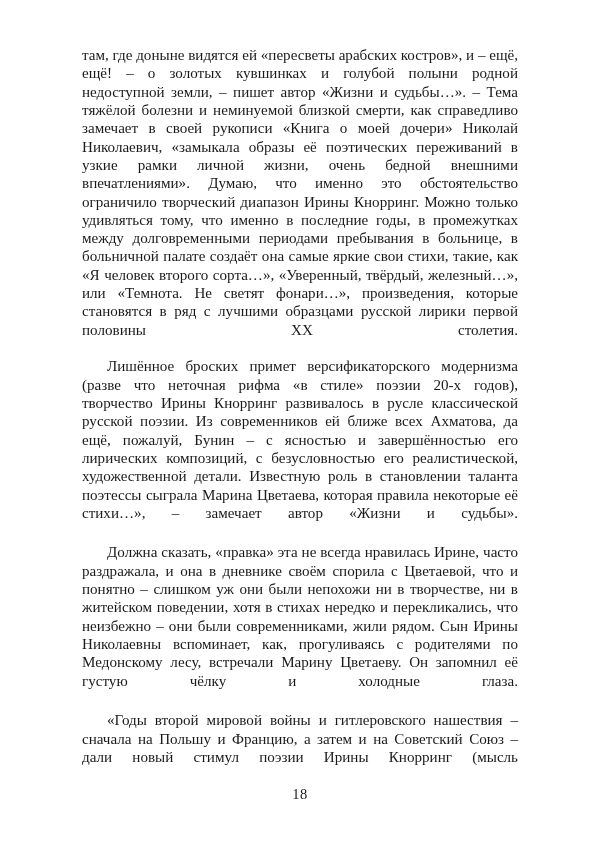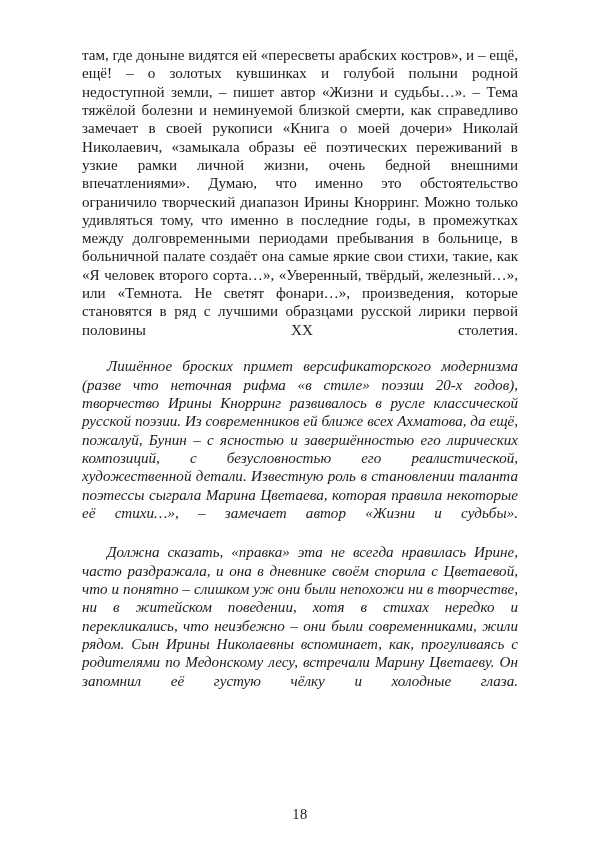--- a/index.html
+++ b/index.html
@@ -36,7 +36,6 @@
   }
   .para.indent {
     text-indent: 25px;
-    font-style: italic;
   }
   .para.gap-before {
     margin-top: 3px;

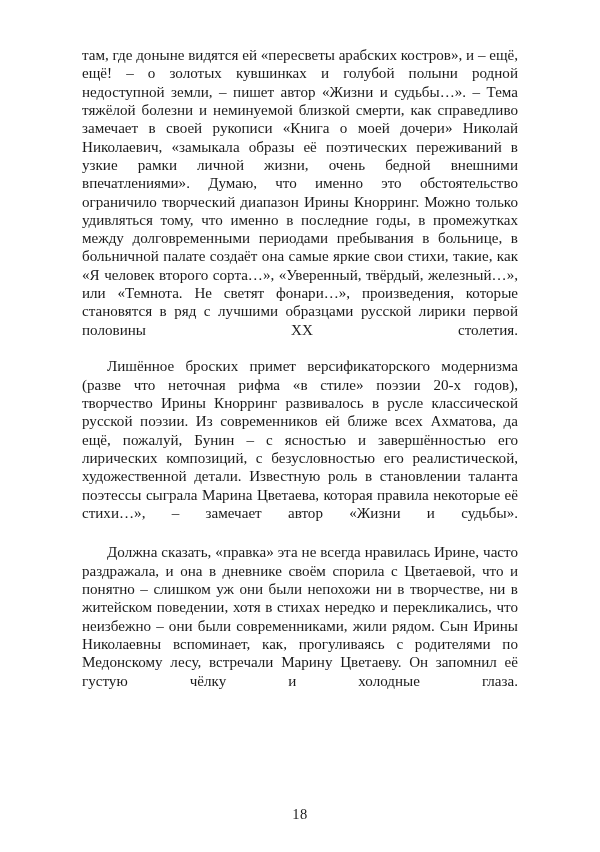--- a/index.html
+++ b/index.html
@@ -67,6 +67,7 @@
     <p class="para">там, где доныне видятся ей «пересветы арабских костров», и – ещё, ещё! – о золотых кувшинках и голубой полыни родной недоступной земли, – пишет автор «Жизни и судьбы…». – Тема тяжёлой болезни и неминуемой близкой смерти, как справедливо замечает в своей рукописи «Книга о моей дочери» Николай Николаевич, «замыкала образы её поэтических переживаний в узкие рамки личной жизни, очень бедной внешними впечатлениями». Думаю, что именно это обстоятельство ограничило творческий диапазон Ирины Кнорринг. Можно только удивляться тому, что именно в последние годы, в промежутках между долговременными периодами пребывания в больнице, в больничной палате создаёт она самые яркие свои стихи, такие, как «Я человек второго сорта…», «Уверенный, твёрдый, железный…», или «Темнота. Не светят фонари…», произведения, которые становятся в ряд с лучшими образцами русской лирики первой половины ХХ столетия.</p>
     <p class="para indent">Лишённое броских примет версификаторского модернизма (разве что неточная рифма «в стиле» поэзии 20-х годов), творчество Ирины Кнорринг развивалось в русле классической русской поэзии. Из современников ей ближе всех Ахматова, да ещё, пожалуй, Бунин – с ясностью и завершённостью его лирических композиций, с безусловностью его реалистической, художественной детали. Известную роль в становлении таланта поэтессы сыграла Марина Цветаева, которая правила некоторые её стихи…», – замечает автор «Жизни и судьбы».</p>
     <p class="para indent gap-before">Должна сказать, «правка» эта не всегда нравилась Ирине, часто раздражала, и она в дневнике своём спорила с Цветаевой, что и понятно – слишком уж они были непохожи ни в творчестве, ни в житейском поведении, хотя в стихах нередко и перекликались, что неизбежно – они были современниками, жили рядом. Сын Ирины Николаевны вспоминает, как, прогуливаясь с родителями по Медонскому лесу, встречали Марину Цветаеву. Он запомнил её густую чёлку и холодные глаза.</p>
+    <p class="para indent gap-before">«Годы второй мировой войны и гитлеровского нашествия – сначала на Польшу и Францию, а затем и на Советский Союз – дали новый стимул поэзии Ирины Кнорринг (мысль</p>
   </div>
 
   <div class="page-number">18</div>

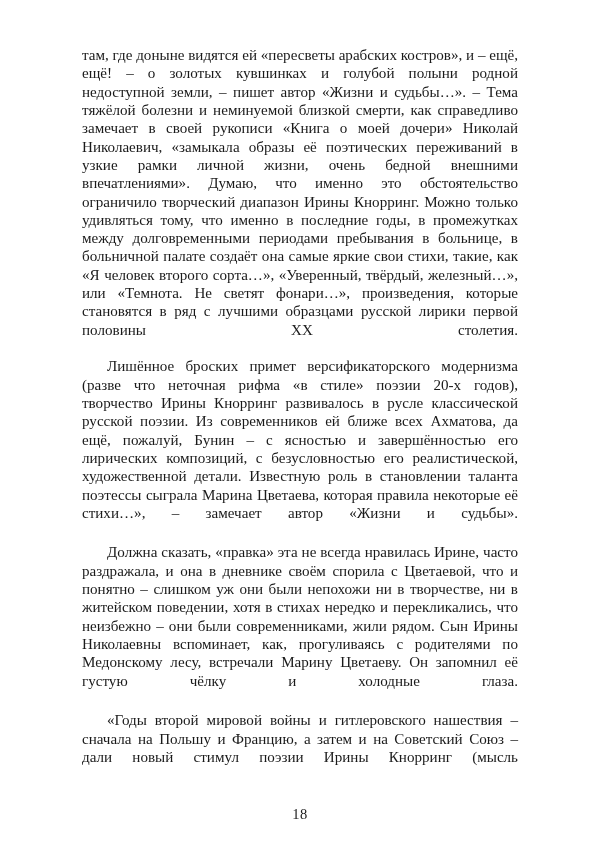--- a/index.html
+++ b/index.html
@@ -49,7 +49,7 @@
   .page-number {
     position: absolute;
     left: 0;
-    top: 806px;
+    top: 786px;
     width: 600px;
     text-align: center;
     font-family: "Liberation Serif", "DejaVu Serif", serif;

